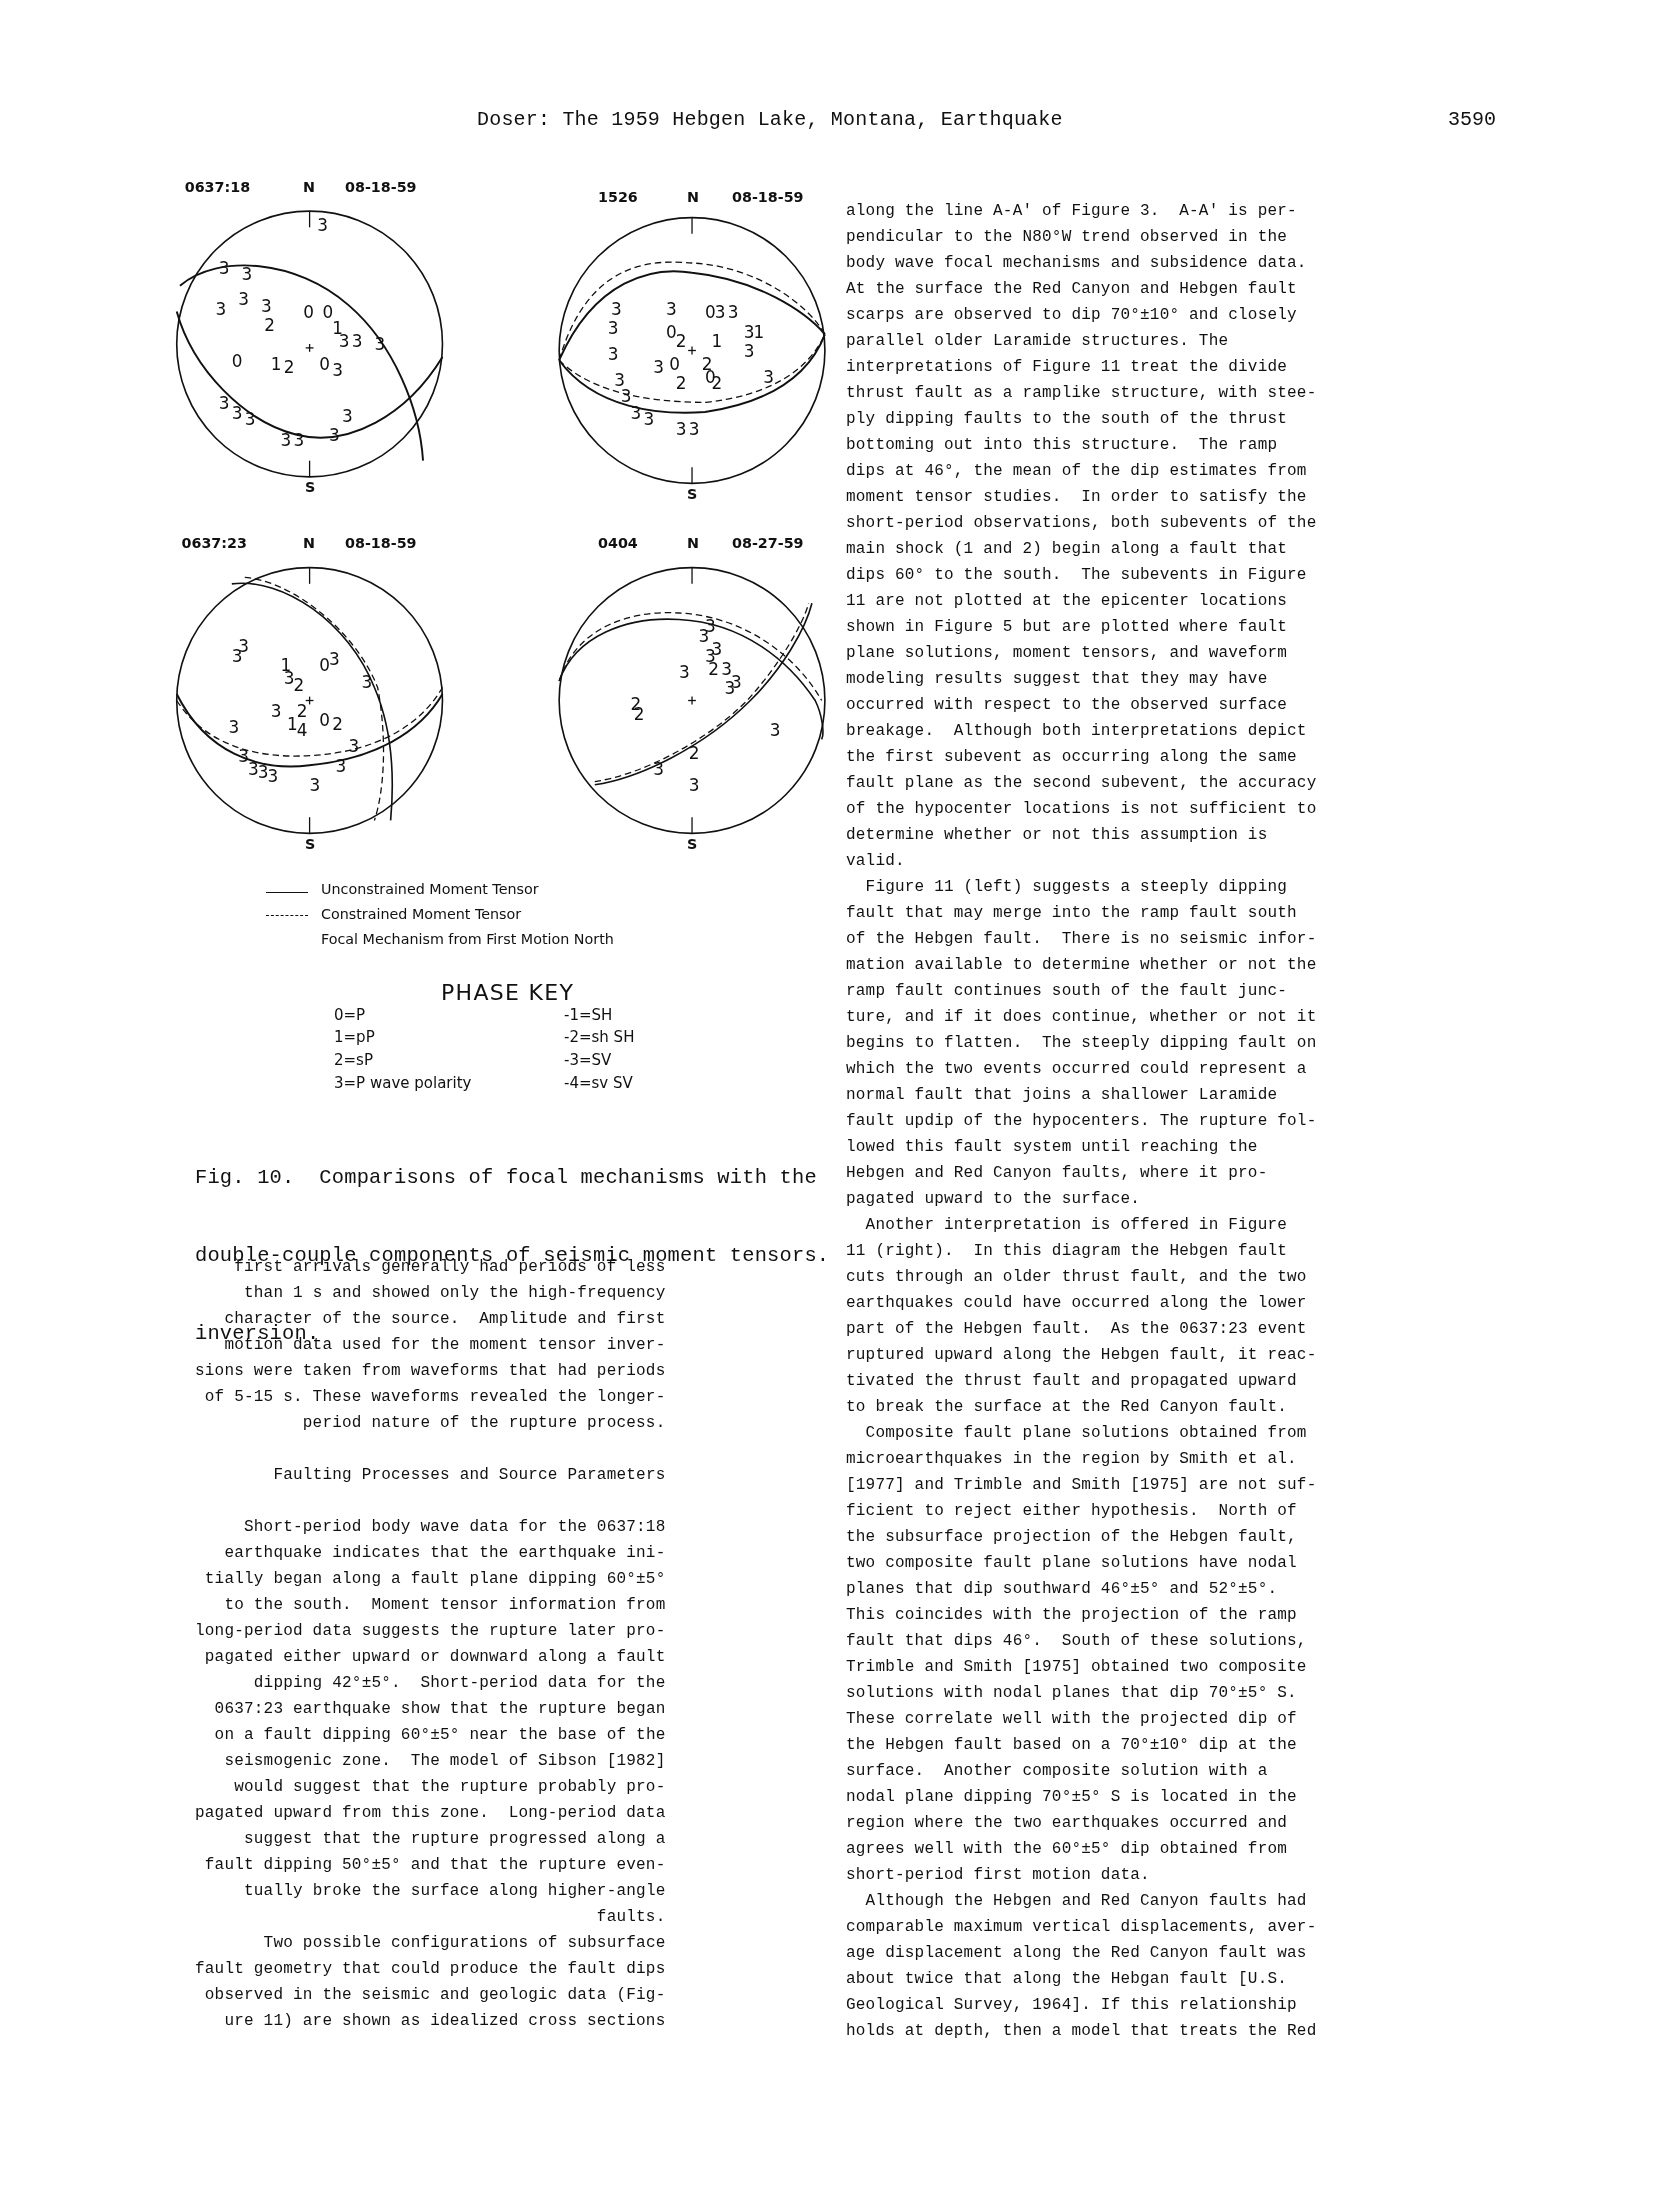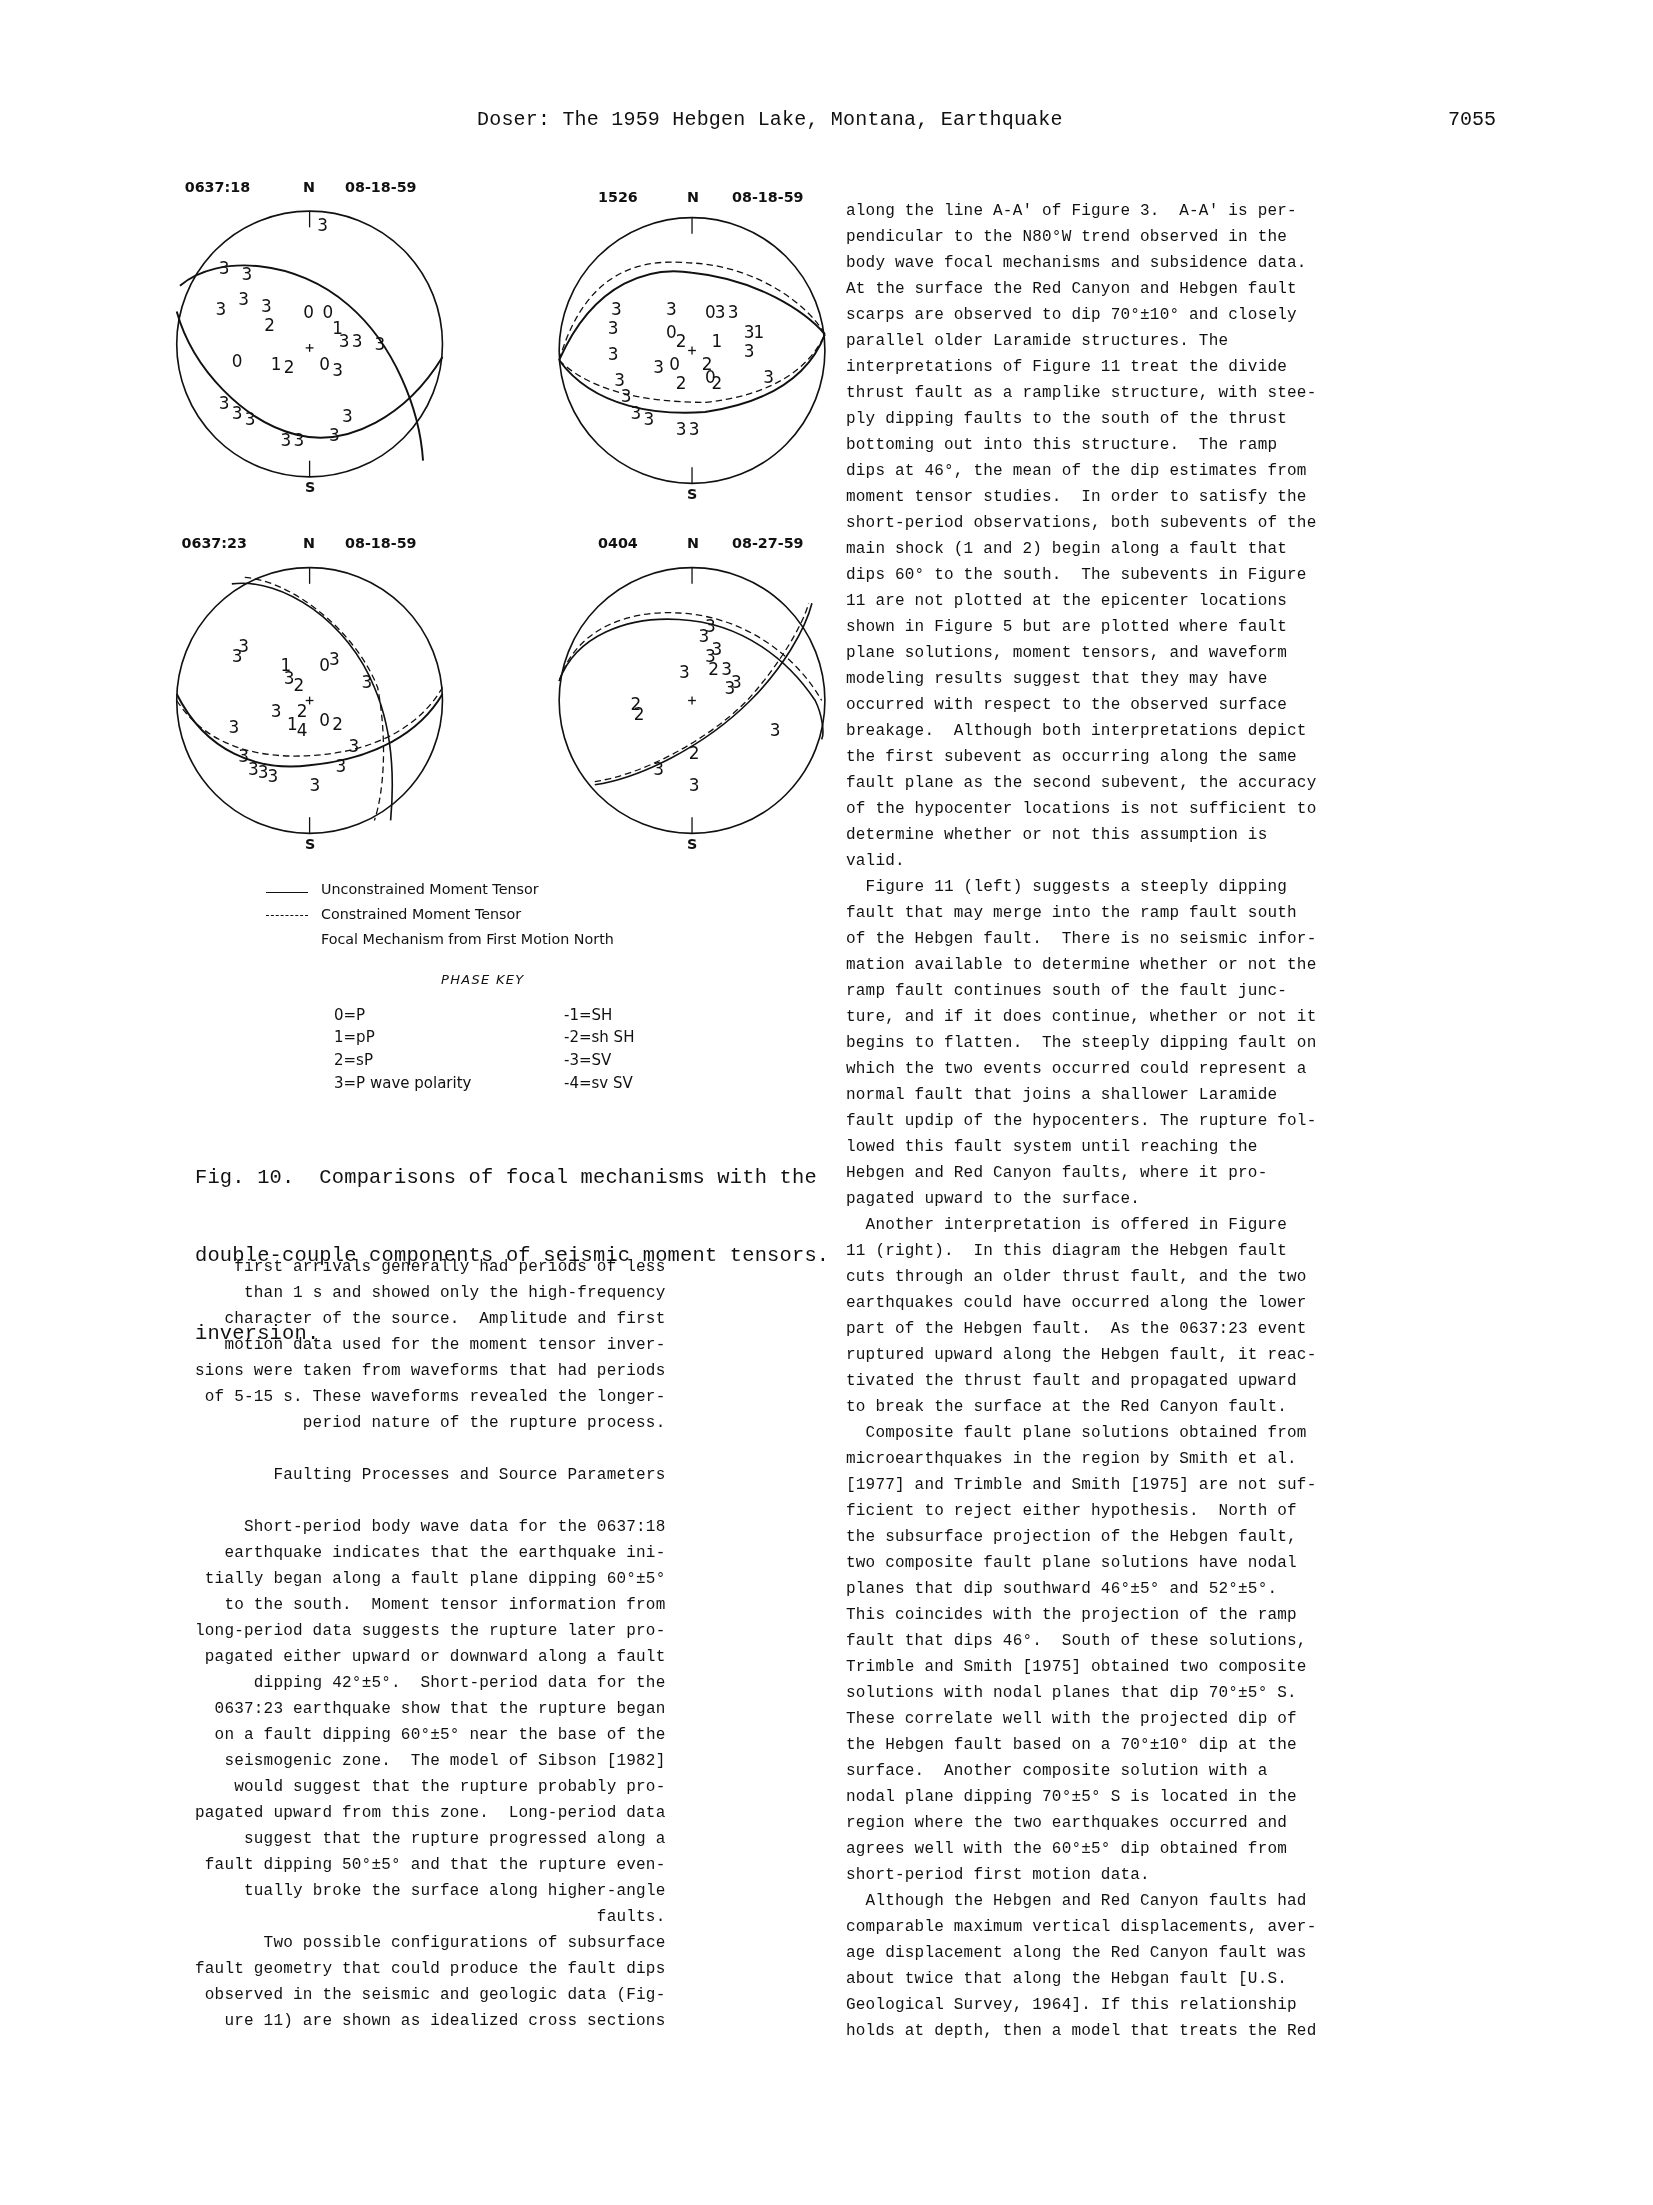--- a/index.html
+++ b/index.html
@@ -23,7 +23,7 @@
 <body>
 
 <div id="header" class="mono">Doser:  The 1959 Hebgen Lake, Montana, Earthquake</div>
-<div id="page-num" class="mono">7055</div>
+<div id="page-num" class="mono">3590</div>
 
 <div id="figure">
 

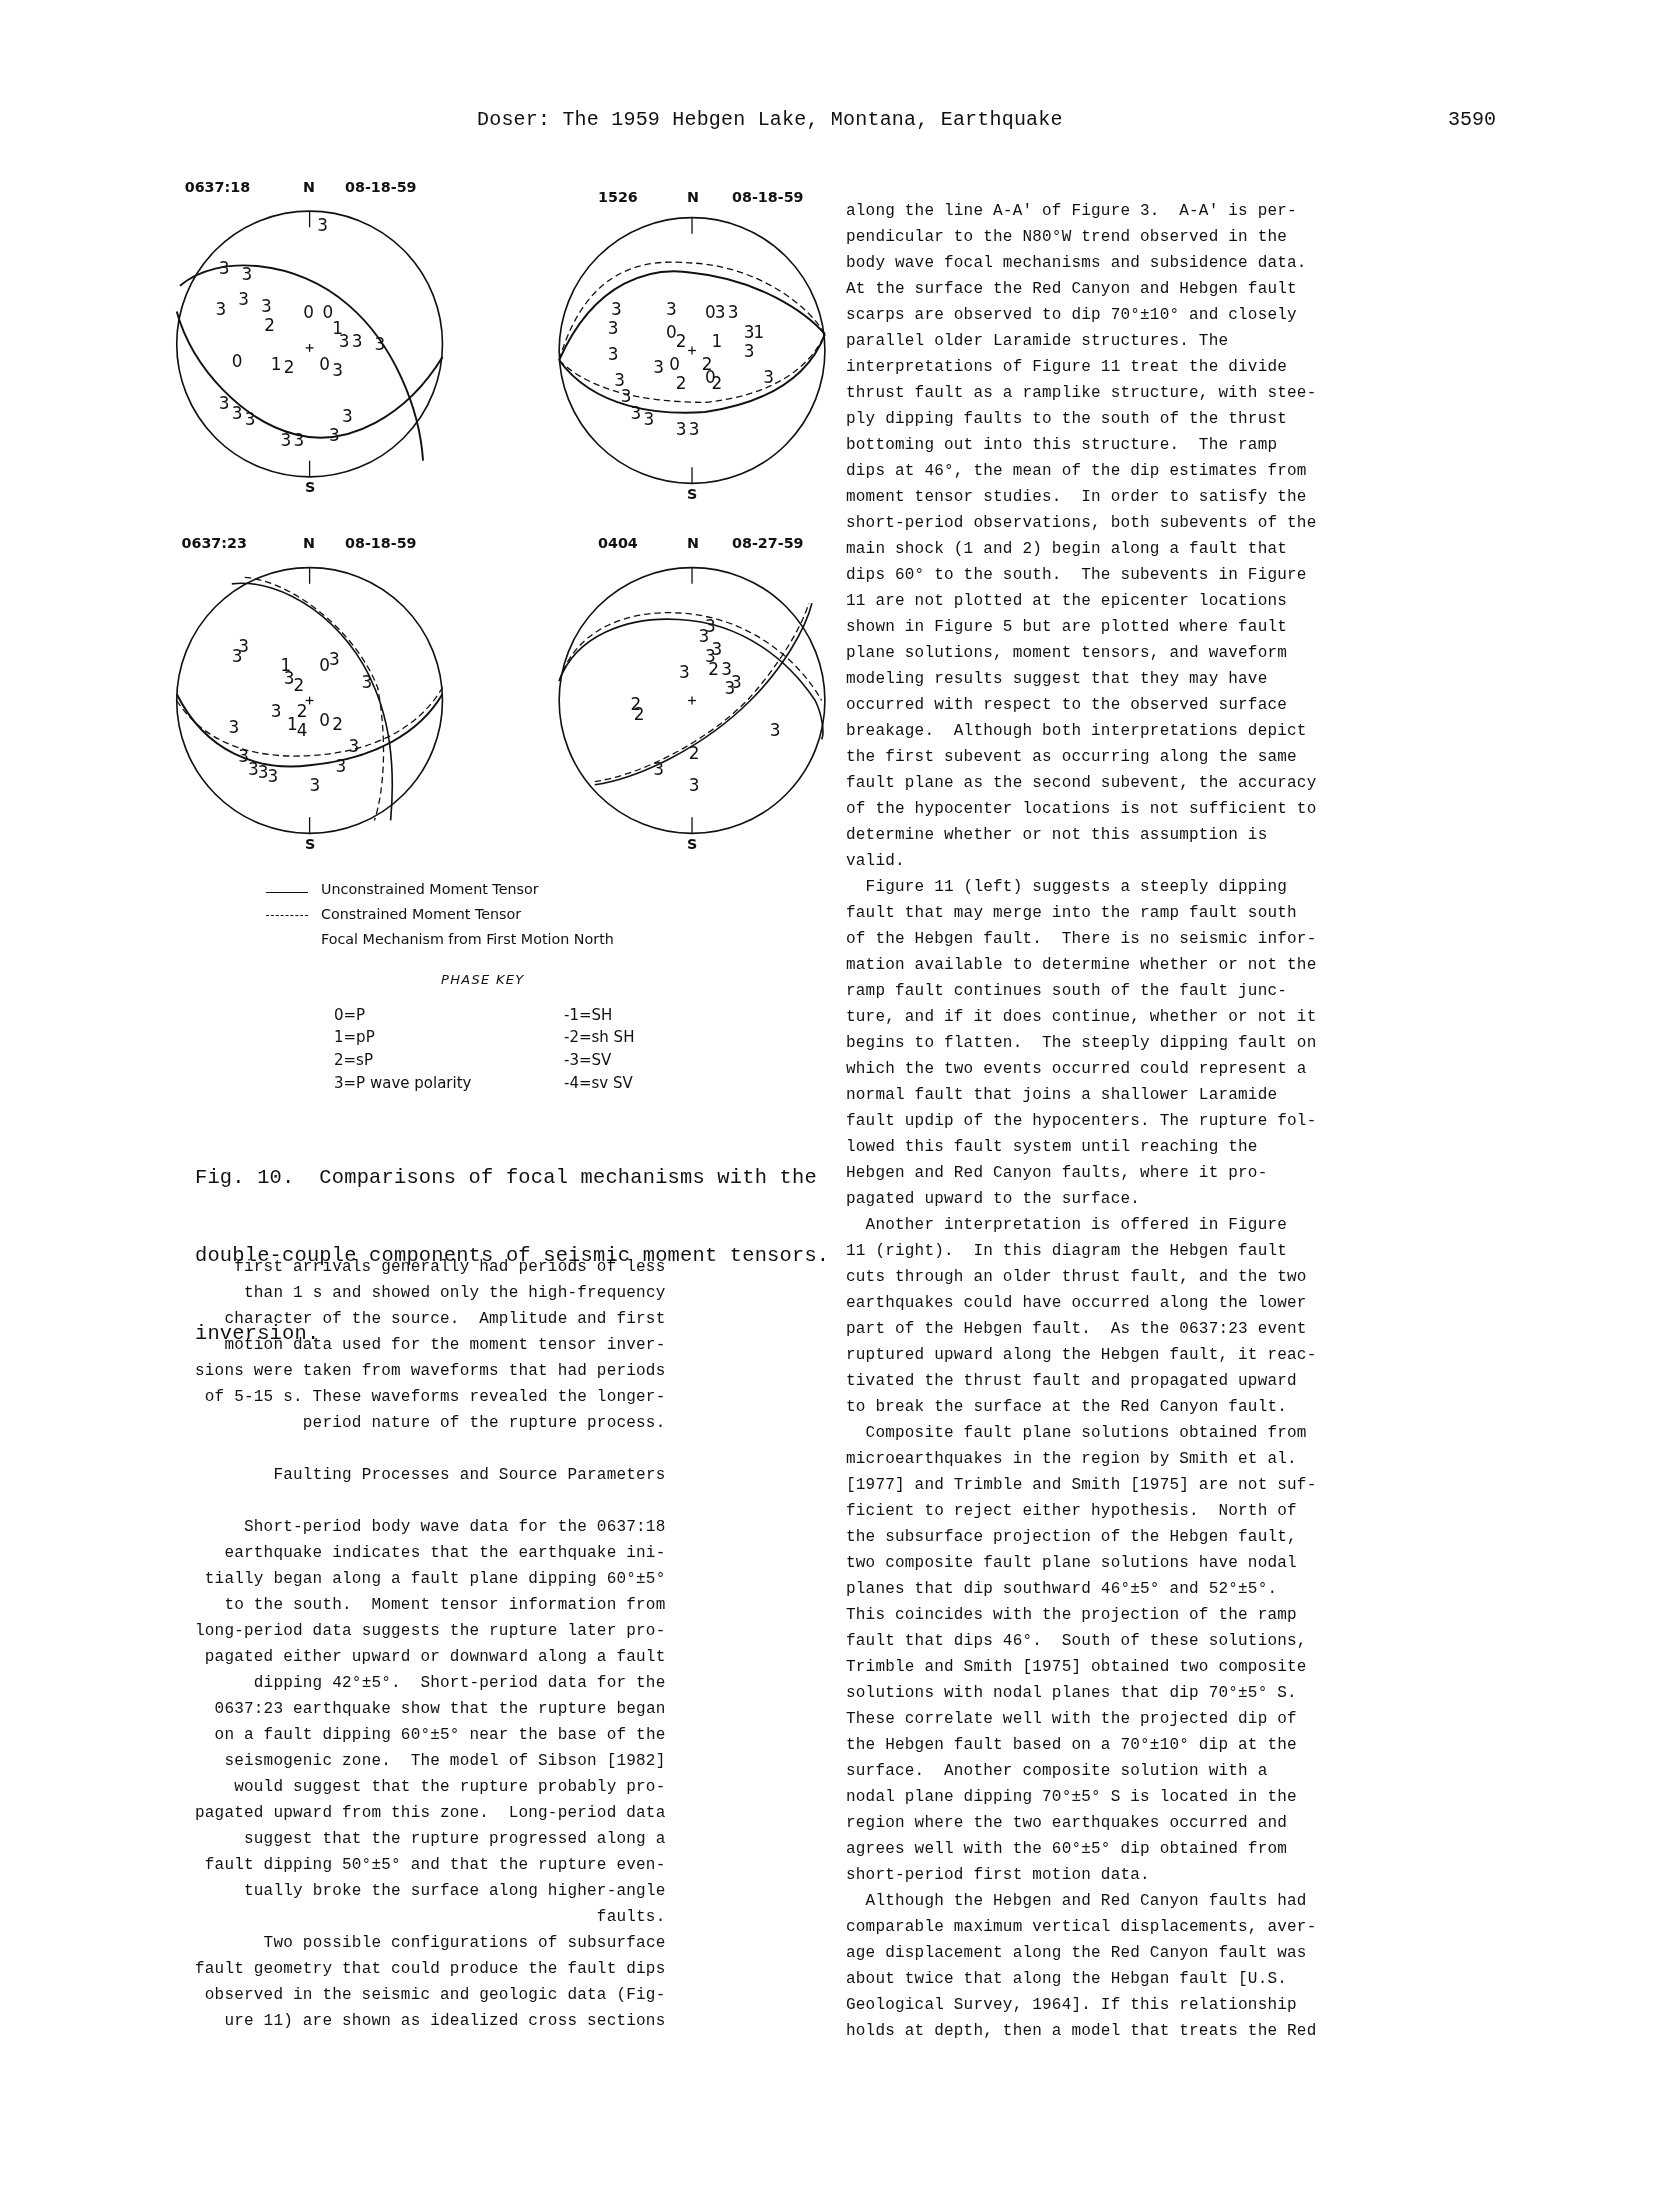--- a/index.html
+++ b/index.html
@@ -16,7 +16,7 @@
   .sphere-label { position:absolute; font-family:"DejaVu Sans","Liberation Sans",sans-serif; font-weight:bold; font-size:14.3px; }
   .legend { position:absolute; font-family:"DejaVu Sans","Liberation Sans",sans-serif; font-size:14.3px; }
   .phase { position:absolute; font-family:"DejaVu Sans","Liberation Sans",sans-serif; font-size:15px; }
-  .phase-title { position:absolute; font-family:"DejaVu Sans","Liberation Sans",sans-serif; font-style:italic; font-size:13px; letter-spacing:1.3px; }
+  .phase-title { position:absolute; font-family:"DejaVu Sans","Liberation Sans",sans-serif; font-size:22px; letter-spacing:1.3px;margin-top:8px; }
   svg text { font-family:"DejaVu Sans","Liberation Sans",sans-serif; }
 </style>
 </head>

